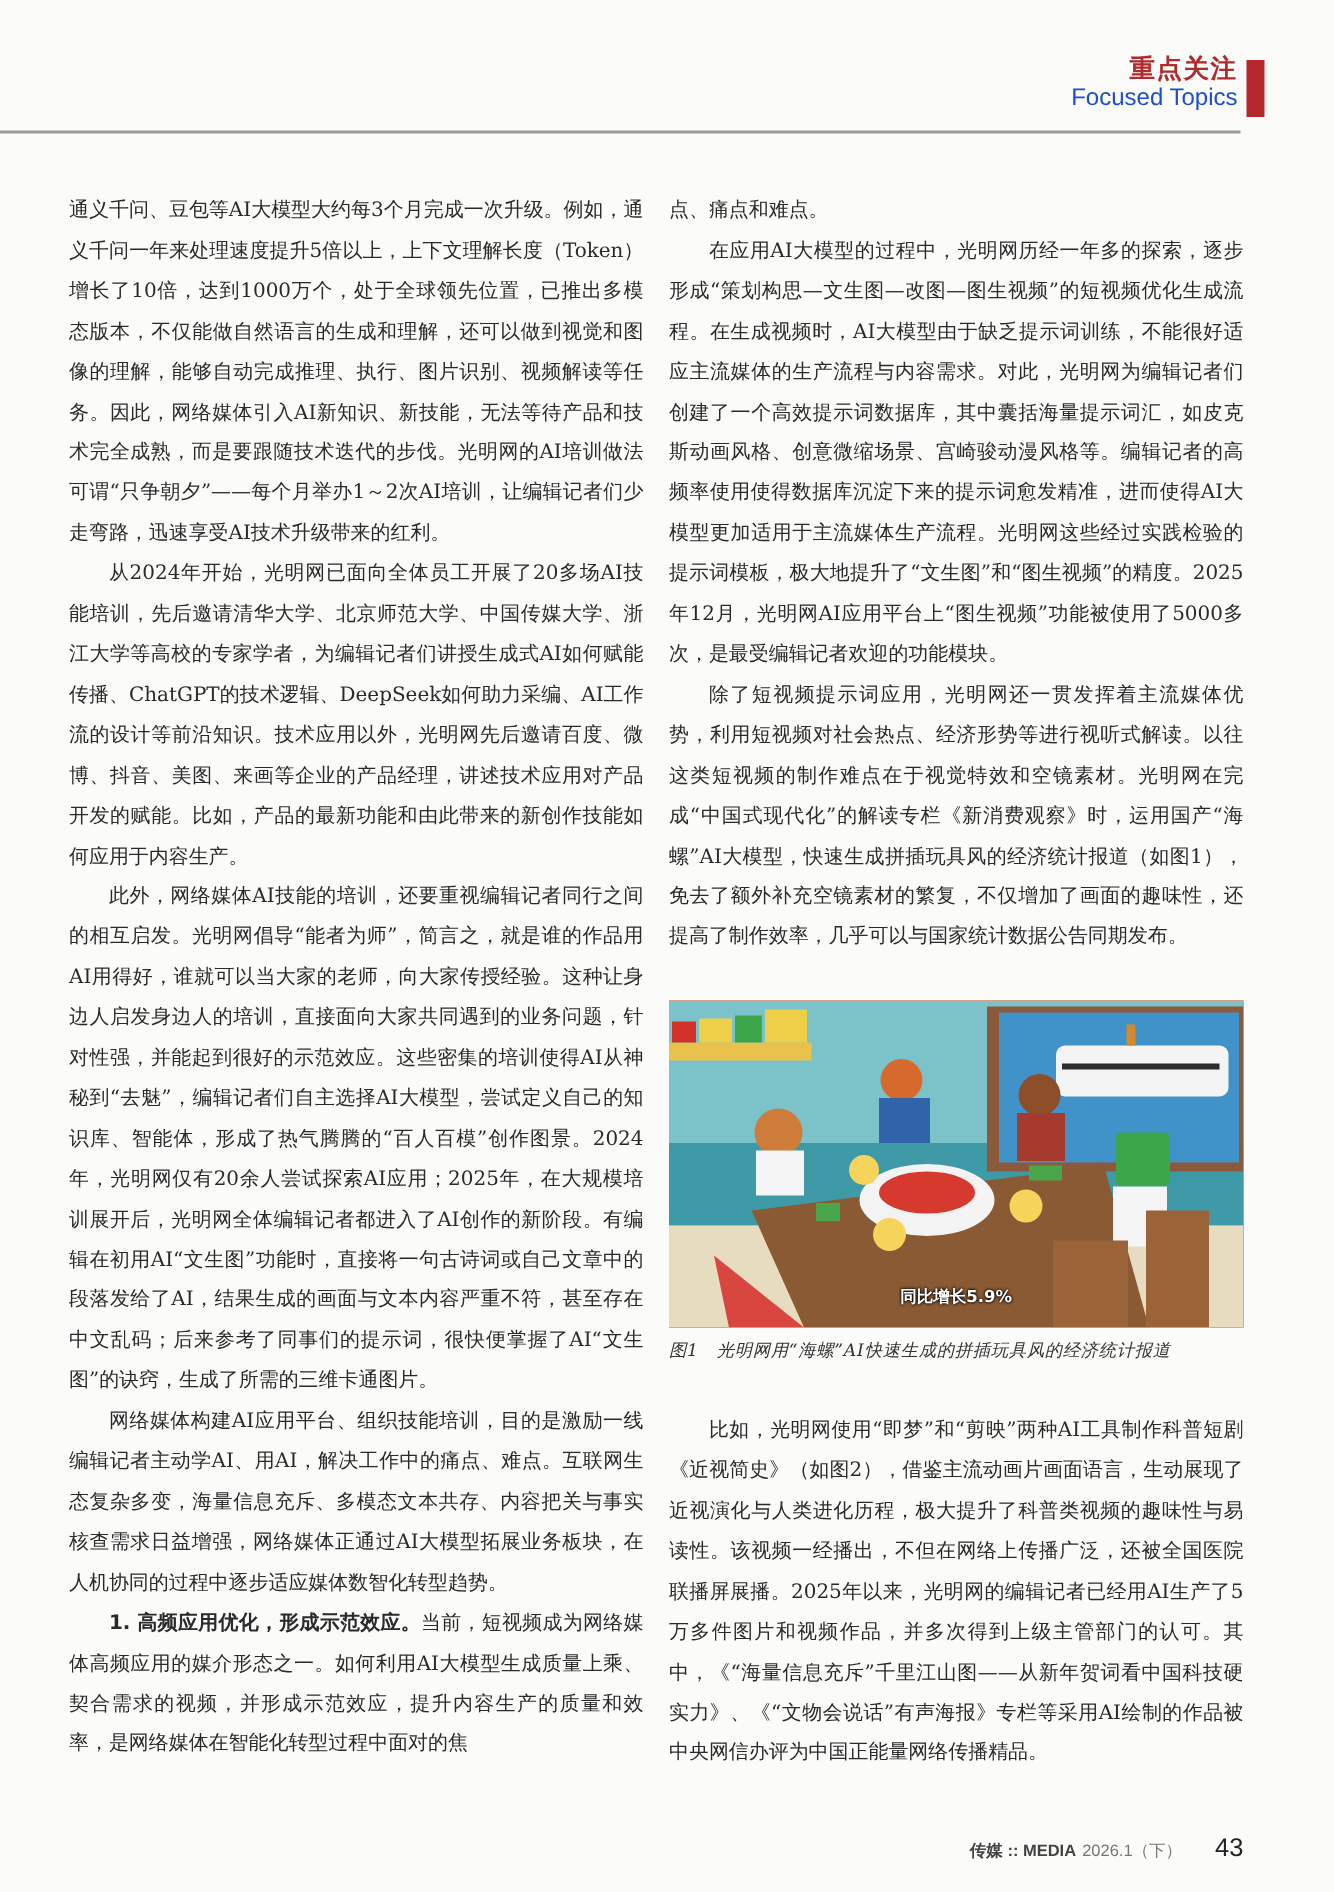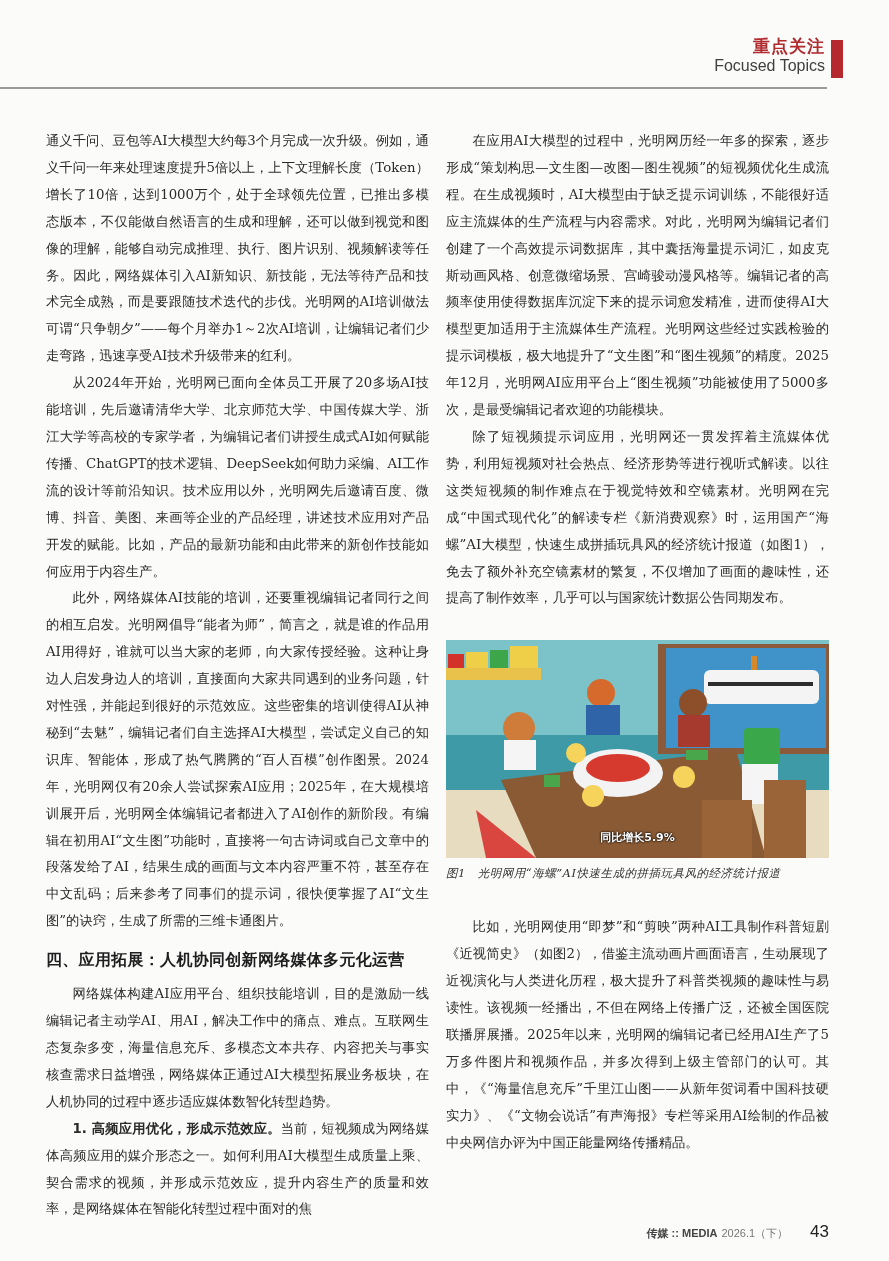--- a/index.html
+++ b/index.html
@@ -9,7 +9,7 @@
   }
   .header { position: absolute; top: 36px; right: 64px; text-align: right; }
   .header .cn { font-size: 17px; font-weight: bold; color: #b02a2e; letter-spacing: 1px; line-height: 20px; }
-  .header .en { font-family: "Liberation Sans", sans-serif; font-size: 16px; color: #404040; line-height: 20px; }
+  .header .en { font-family: "Liberation Sans", sans-serif; font-size: 16px; color: #1d4ed8; line-height: 20px; }
   .header-block { position: absolute; top: 40px; right: 64px; width: 12px; height: 38px; background: #b5282e; transform: translateX(18px); }
   .rule { position: absolute; top: 87px; left: 0; width: 827px; height: 2px; background: #9a9a9a; }
   .col { position: absolute; top: 128px; font-size: 13.3px; line-height: 26.9px; text-align: justify; }

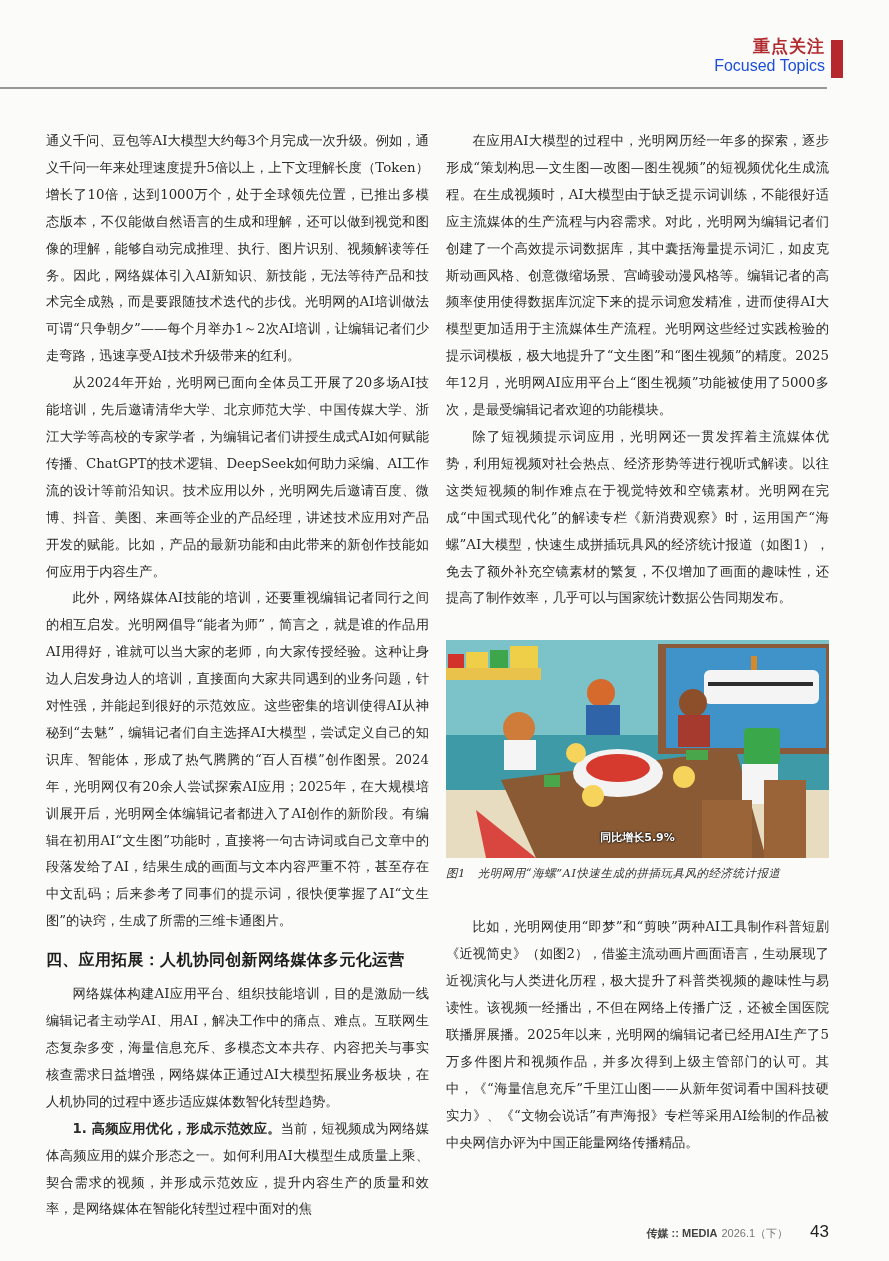--- a/index.html
+++ b/index.html
@@ -48,6 +48,7 @@
 </div>
 
 <div class="col right">
+  <p>点、痛点和难点。</p>
   <p class="indent">在应用AI大模型的过程中，光明网历经一年多的探索，逐步形成“策划构思—文生图—改图—图生视频”的短视频优化生成流程。在生成视频时，AI大模型由于缺乏提示词训练，不能很好适应主流媒体的生产流程与内容需求。对此，光明网为编辑记者们创建了一个高效提示词数据库，其中囊括海量提示词汇，如皮克斯动画风格、创意微缩场景、宫崎骏动漫风格等。编辑记者的高频率使用使得数据库沉淀下来的提示词愈发精准，进而使得AI大模型更加适用于主流媒体生产流程。光明网这些经过实践检验的提示词模板，极大地提升了“文生图”和“图生视频”的精度。2025年12月，光明网AI应用平台上“图生视频”功能被使用了5000多次，是最受编辑记者欢迎的功能模块。</p>
   <p class="indent">除了短视频提示词应用，光明网还一贯发挥着主流媒体优势，利用短视频对社会热点、经济形势等进行视听式解读。以往这类短视频的制作难点在于视觉特效和空镜素材。光明网在完成“中国式现代化”的解读专栏《新消费观察》时，运用国产“海螺”AI大模型，快速生成拼插玩具风的经济统计报道（如图1），免去了额外补充空镜素材的繁复，不仅增加了画面的趣味性，还提高了制作效率，几乎可以与国家统计数据公告同期发布。</p>
 

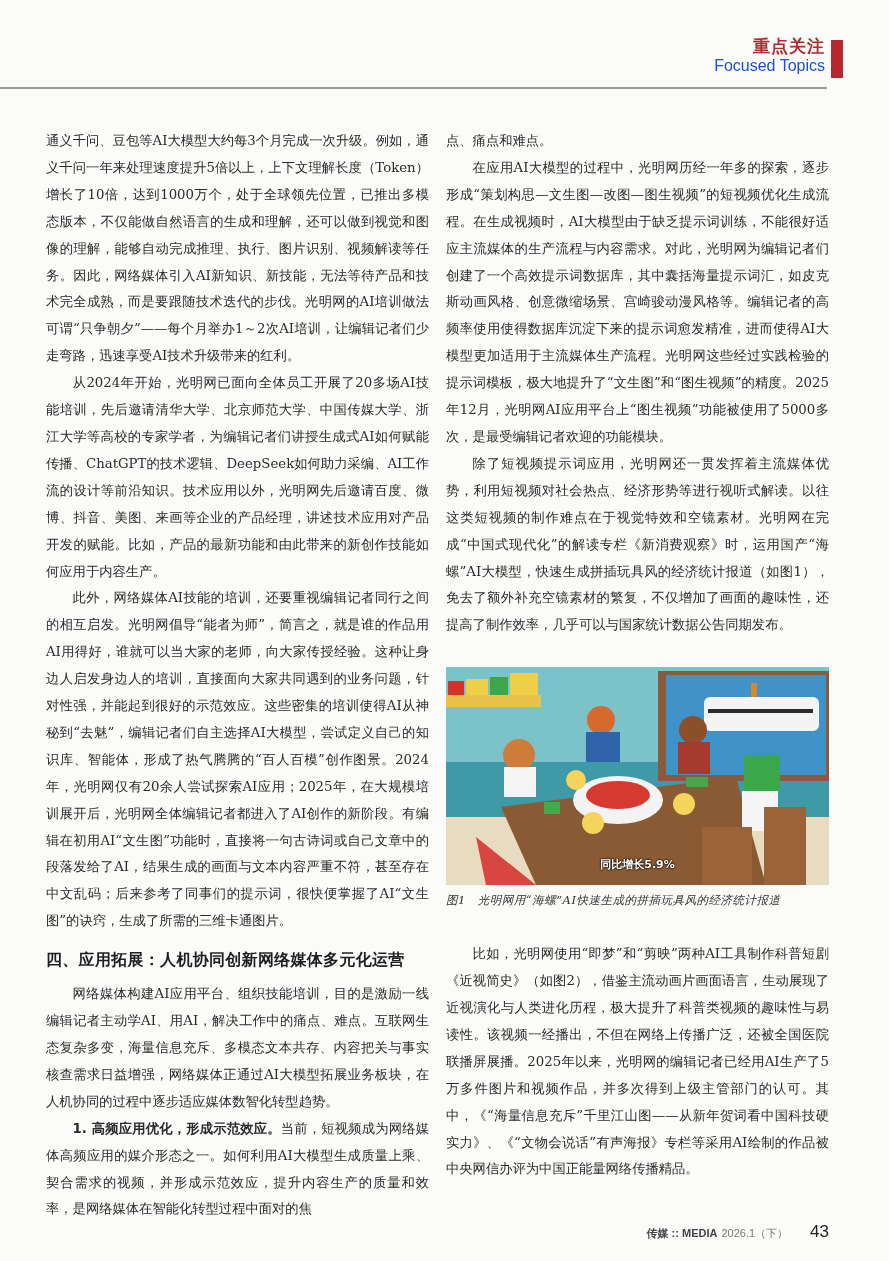--- a/index.html
+++ b/index.html
@@ -42,7 +42,6 @@
   <p>通义千问、豆包等AI大模型大约每3个月完成一次升级。例如，通义千问一年来处理速度提升5倍以上，上下文理解长度（Token）增长了10倍，达到1000万个，处于全球领先位置，已推出多模态版本，不仅能做自然语言的生成和理解，还可以做到视觉和图像的理解，能够自动完成推理、执行、图片识别、视频解读等任务。因此，网络媒体引入AI新知识、新技能，无法等待产品和技术完全成熟，而是要跟随技术迭代的步伐。光明网的AI培训做法可谓“只争朝夕”——每个月举办1～2次AI培训，让编辑记者们少走弯路，迅速享受AI技术升级带来的红利。</p>
   <p class="indent">从2024年开始，光明网已面向全体员工开展了20多场AI技能培训，先后邀请清华大学、北京师范大学、中国传媒大学、浙江大学等高校的专家学者，为编辑记者们讲授生成式AI如何赋能传播、ChatGPT的技术逻辑、DeepSeek如何助力采编、AI工作流的设计等前沿知识。技术应用以外，光明网先后邀请百度、微博、抖音、美图、来画等企业的产品经理，讲述技术应用对产品开发的赋能。比如，产品的最新功能和由此带来的新创作技能如何应用于内容生产。</p>
   <p class="indent">此外，网络媒体AI技能的培训，还要重视编辑记者同行之间的相互启发。光明网倡导“能者为师”，简言之，就是谁的作品用AI用得好，谁就可以当大家的老师，向大家传授经验。这种让身边人启发身边人的培训，直接面向大家共同遇到的业务问题，针对性强，并能起到很好的示范效应。这些密集的培训使得AI从神秘到“去魅”，编辑记者们自主选择AI大模型，尝试定义自己的知识库、智能体，形成了热气腾腾的“百人百模”创作图景。2024年，光明网仅有20余人尝试探索AI应用；2025年，在大规模培训展开后，光明网全体编辑记者都进入了AI创作的新阶段。有编辑在初用AI“文生图”功能时，直接将一句古诗词或自己文章中的段落发给了AI，结果生成的画面与文本内容严重不符，甚至存在中文乱码；后来参考了同事们的提示词，很快便掌握了AI“文生图”的诀窍，生成了所需的三维卡通图片。</p>
-  <h2>四、应用拓展：人机协同创新网络媒体多元化运营</h2>
   <p class="indent">网络媒体构建AI应用平台、组织技能培训，目的是激励一线编辑记者主动学AI、用AI，解决工作中的痛点、难点。互联网生态复杂多变，海量信息充斥、多模态文本共存、内容把关与事实核查需求日益增强，网络媒体正通过AI大模型拓展业务板块，在人机协同的过程中逐步适应媒体数智化转型趋势。</p>
   <p class="indent"><span class="bold-lead">1. 高频应用优化，形成示范效应。</span><span>当前，短视频成为网络媒体高频应用的媒介形态之一。如何利用AI大模型生成质量上乘、契合需求的视频，并形成示范效应，提升内容生产的质量和效率，是网络媒体在智能化转型过程中面对的焦</span></p>
 </div>

